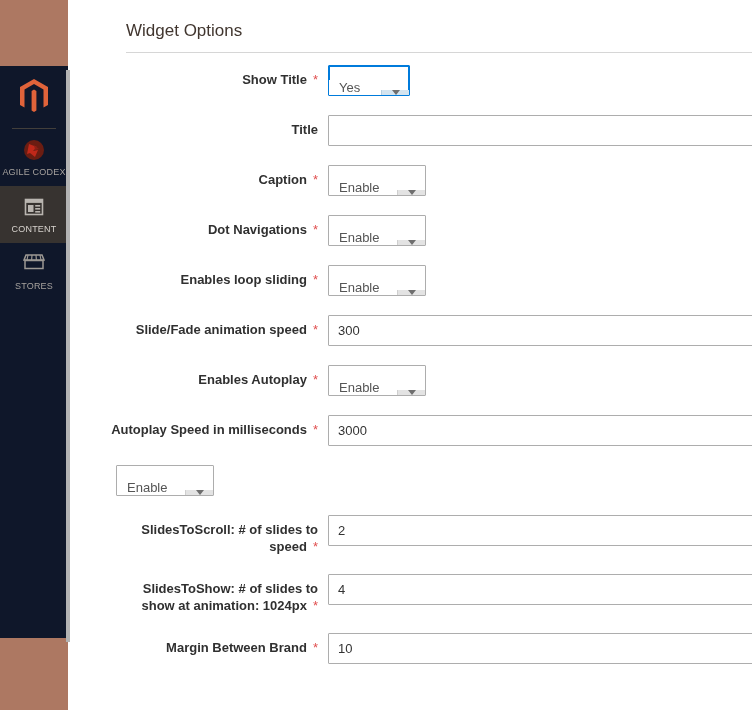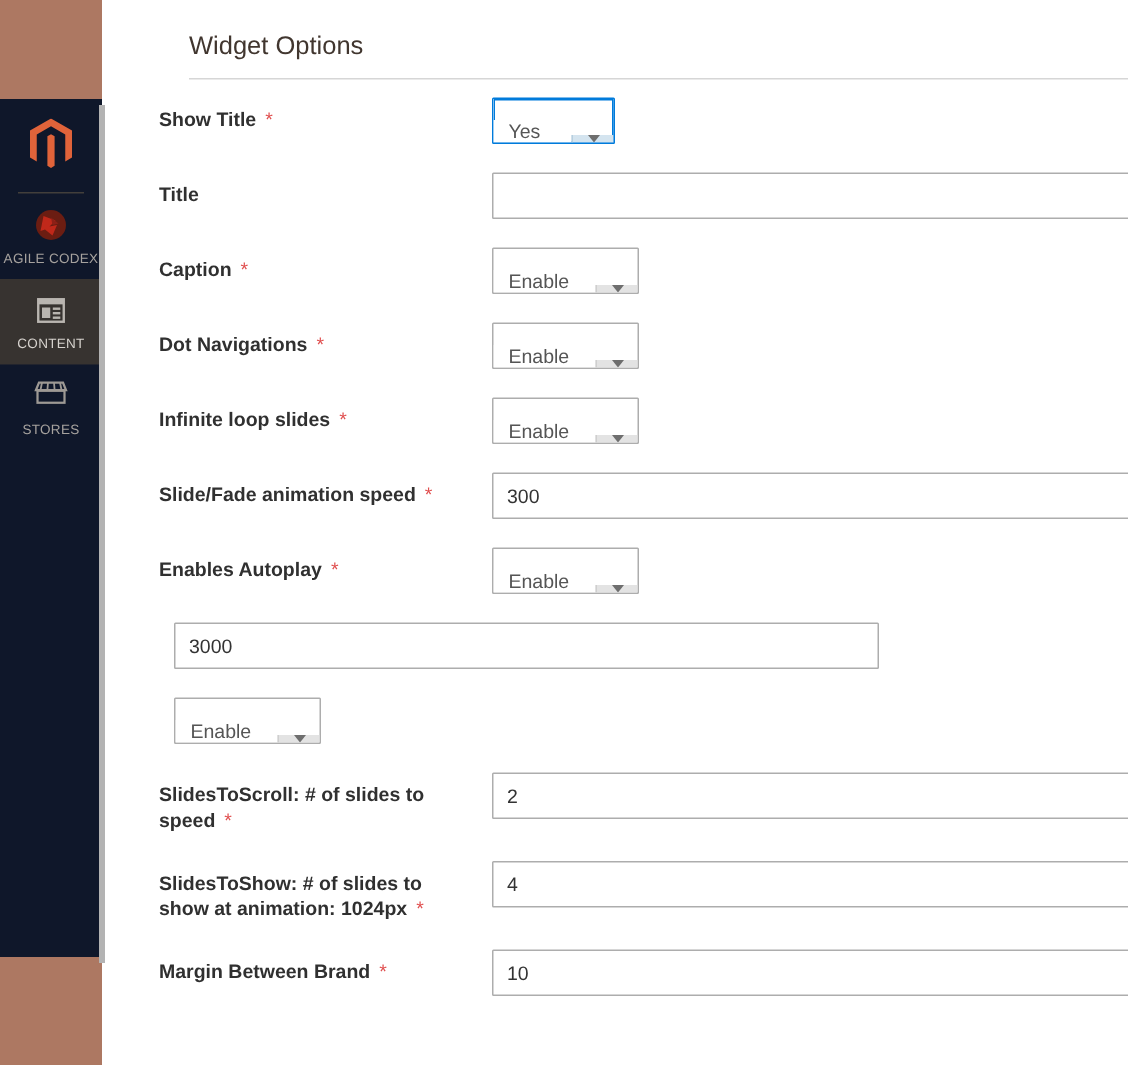--- a/index.html
+++ b/index.html
@@ -136,6 +136,7 @@
   .field-label-wrap {
     width: 212px;
     flex: 0 0 212px;
+    text-align: right;
     padding-top: 6px;
     box-sizing: border-box;
   }

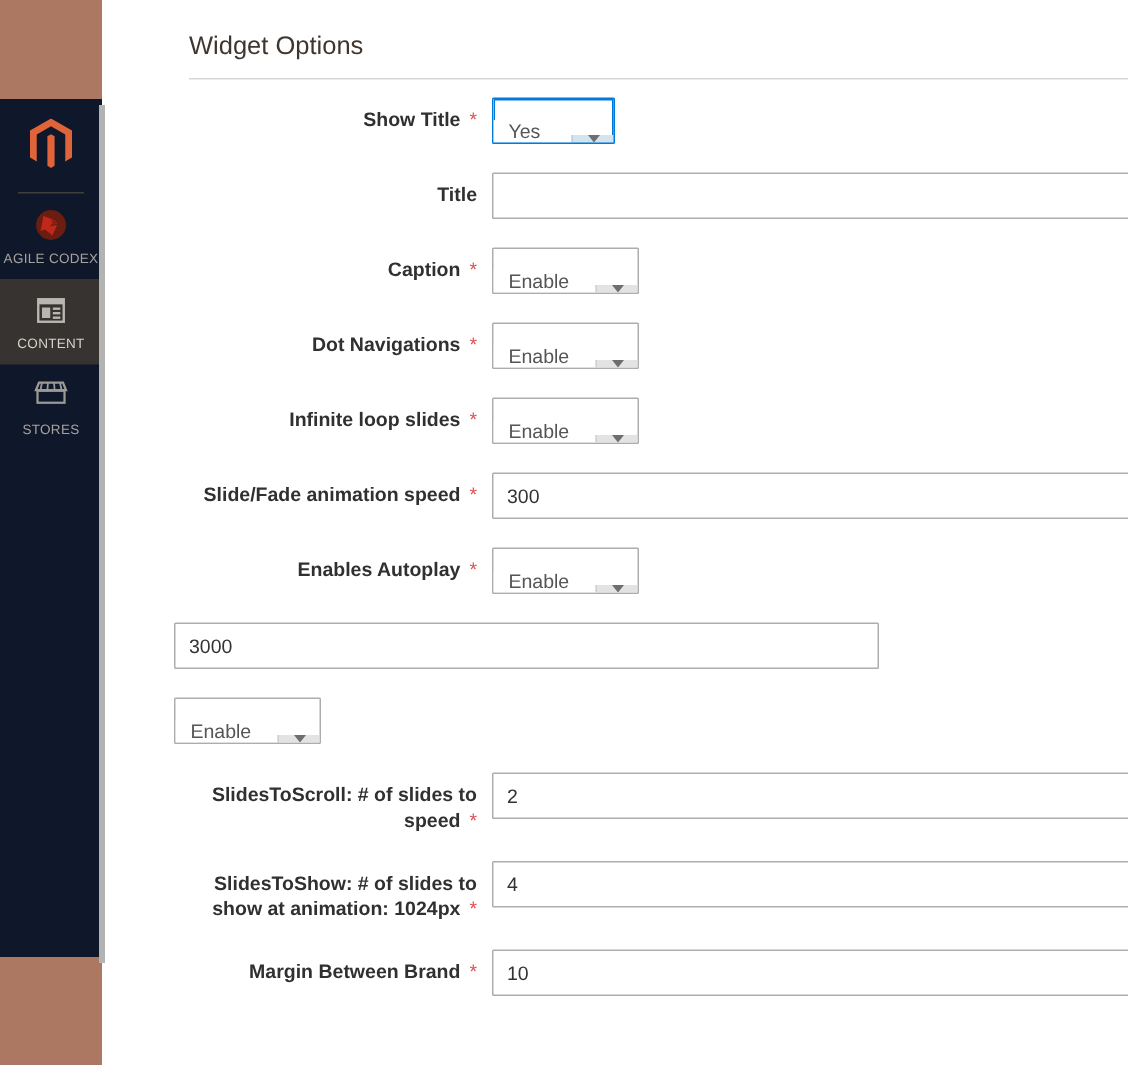--- a/index.html
+++ b/index.html
@@ -326,7 +326,7 @@
             </div></div>
         </div>
         <div class="field">
-          <div class="field-label-wrap"><span class="field-label">Infinite loop slides</span><span class="req-star">*</span></div>
+          <div class="field-label-wrap"><span class="field-label">Enables loop sliding</span><span class="req-star">*</span></div>
           <div class="field-control"><div class="ctl-select">
               <span class="sel-value">Enable</span>
               <span class="sel-arrow">

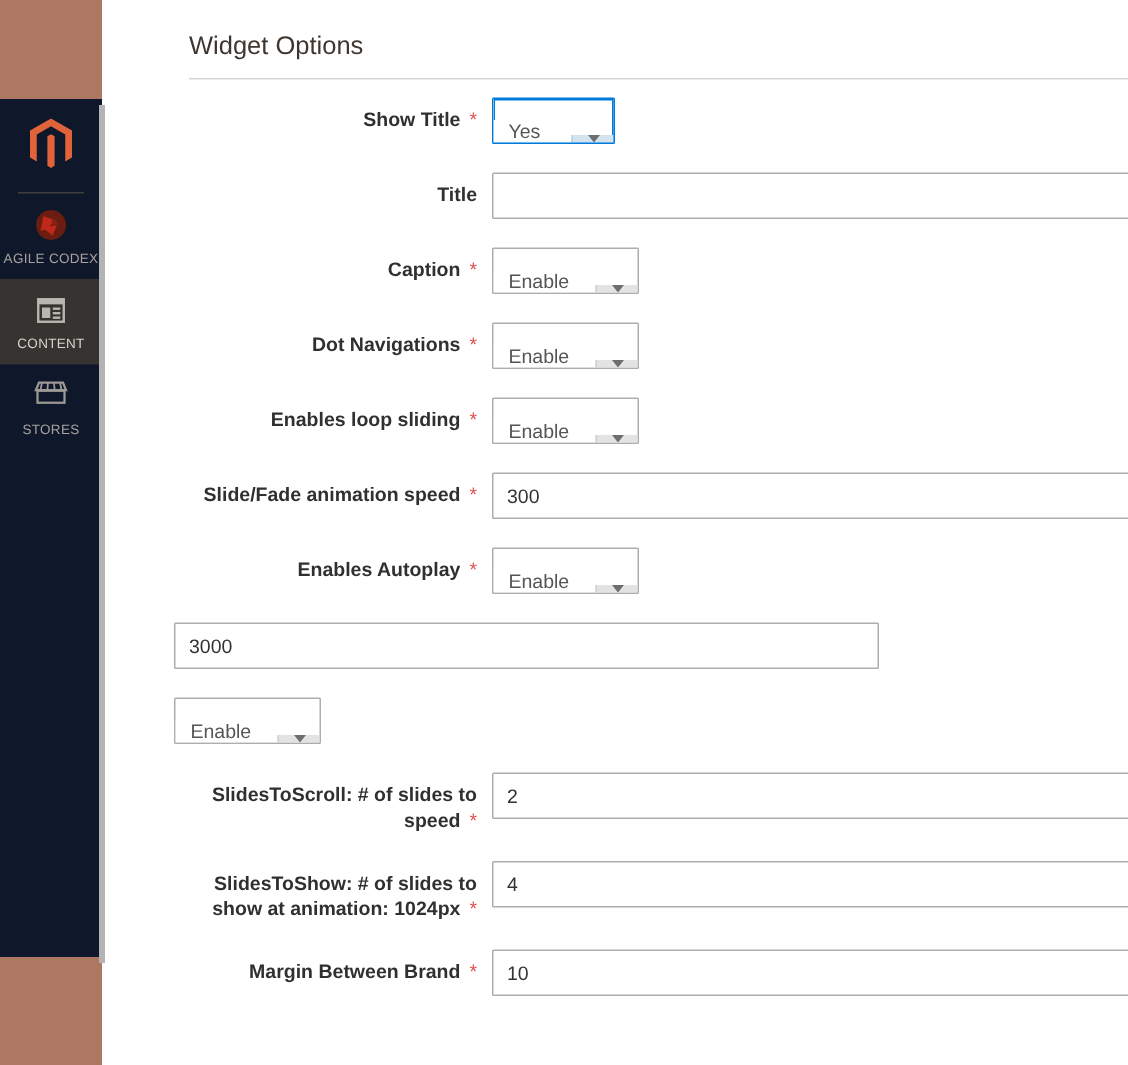--- a/index.html
+++ b/index.html
@@ -350,6 +350,7 @@
             </div></div>
         </div>
         <div class="field wide">
+          <div class="field-label-wrap"><span class="field-label">Autoplay Speed in milliseconds</span><span class="req-star">*</span></div>
           <div class="field-control">
             <input type="text" class="ctl-input" value="3000" style="">
           </div>

